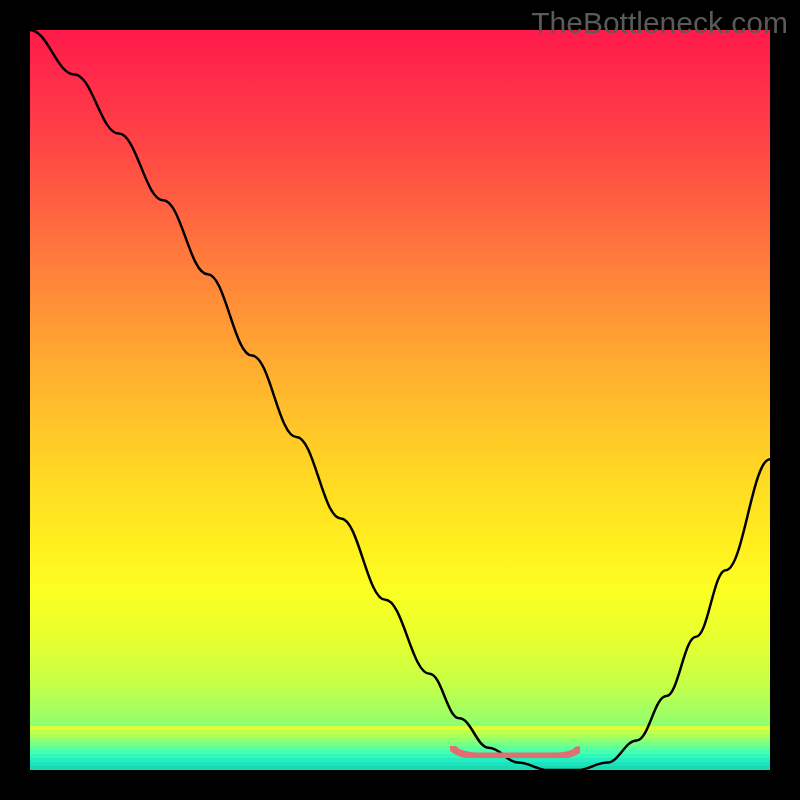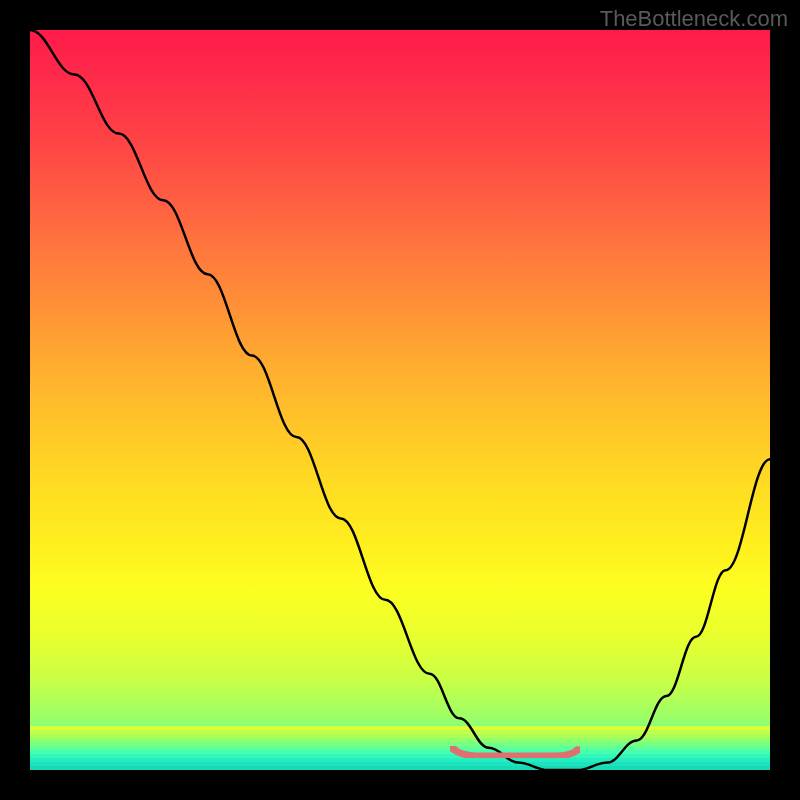--- a/index.html
+++ b/index.html
@@ -16,7 +16,7 @@
     top: 6px;
     right: 12px;
     color: #5a5a5a;
-    font-size: 22px;
+    font-size: 30px;
     font-weight: 500;
     z-index: 10;
     text-align: right;

